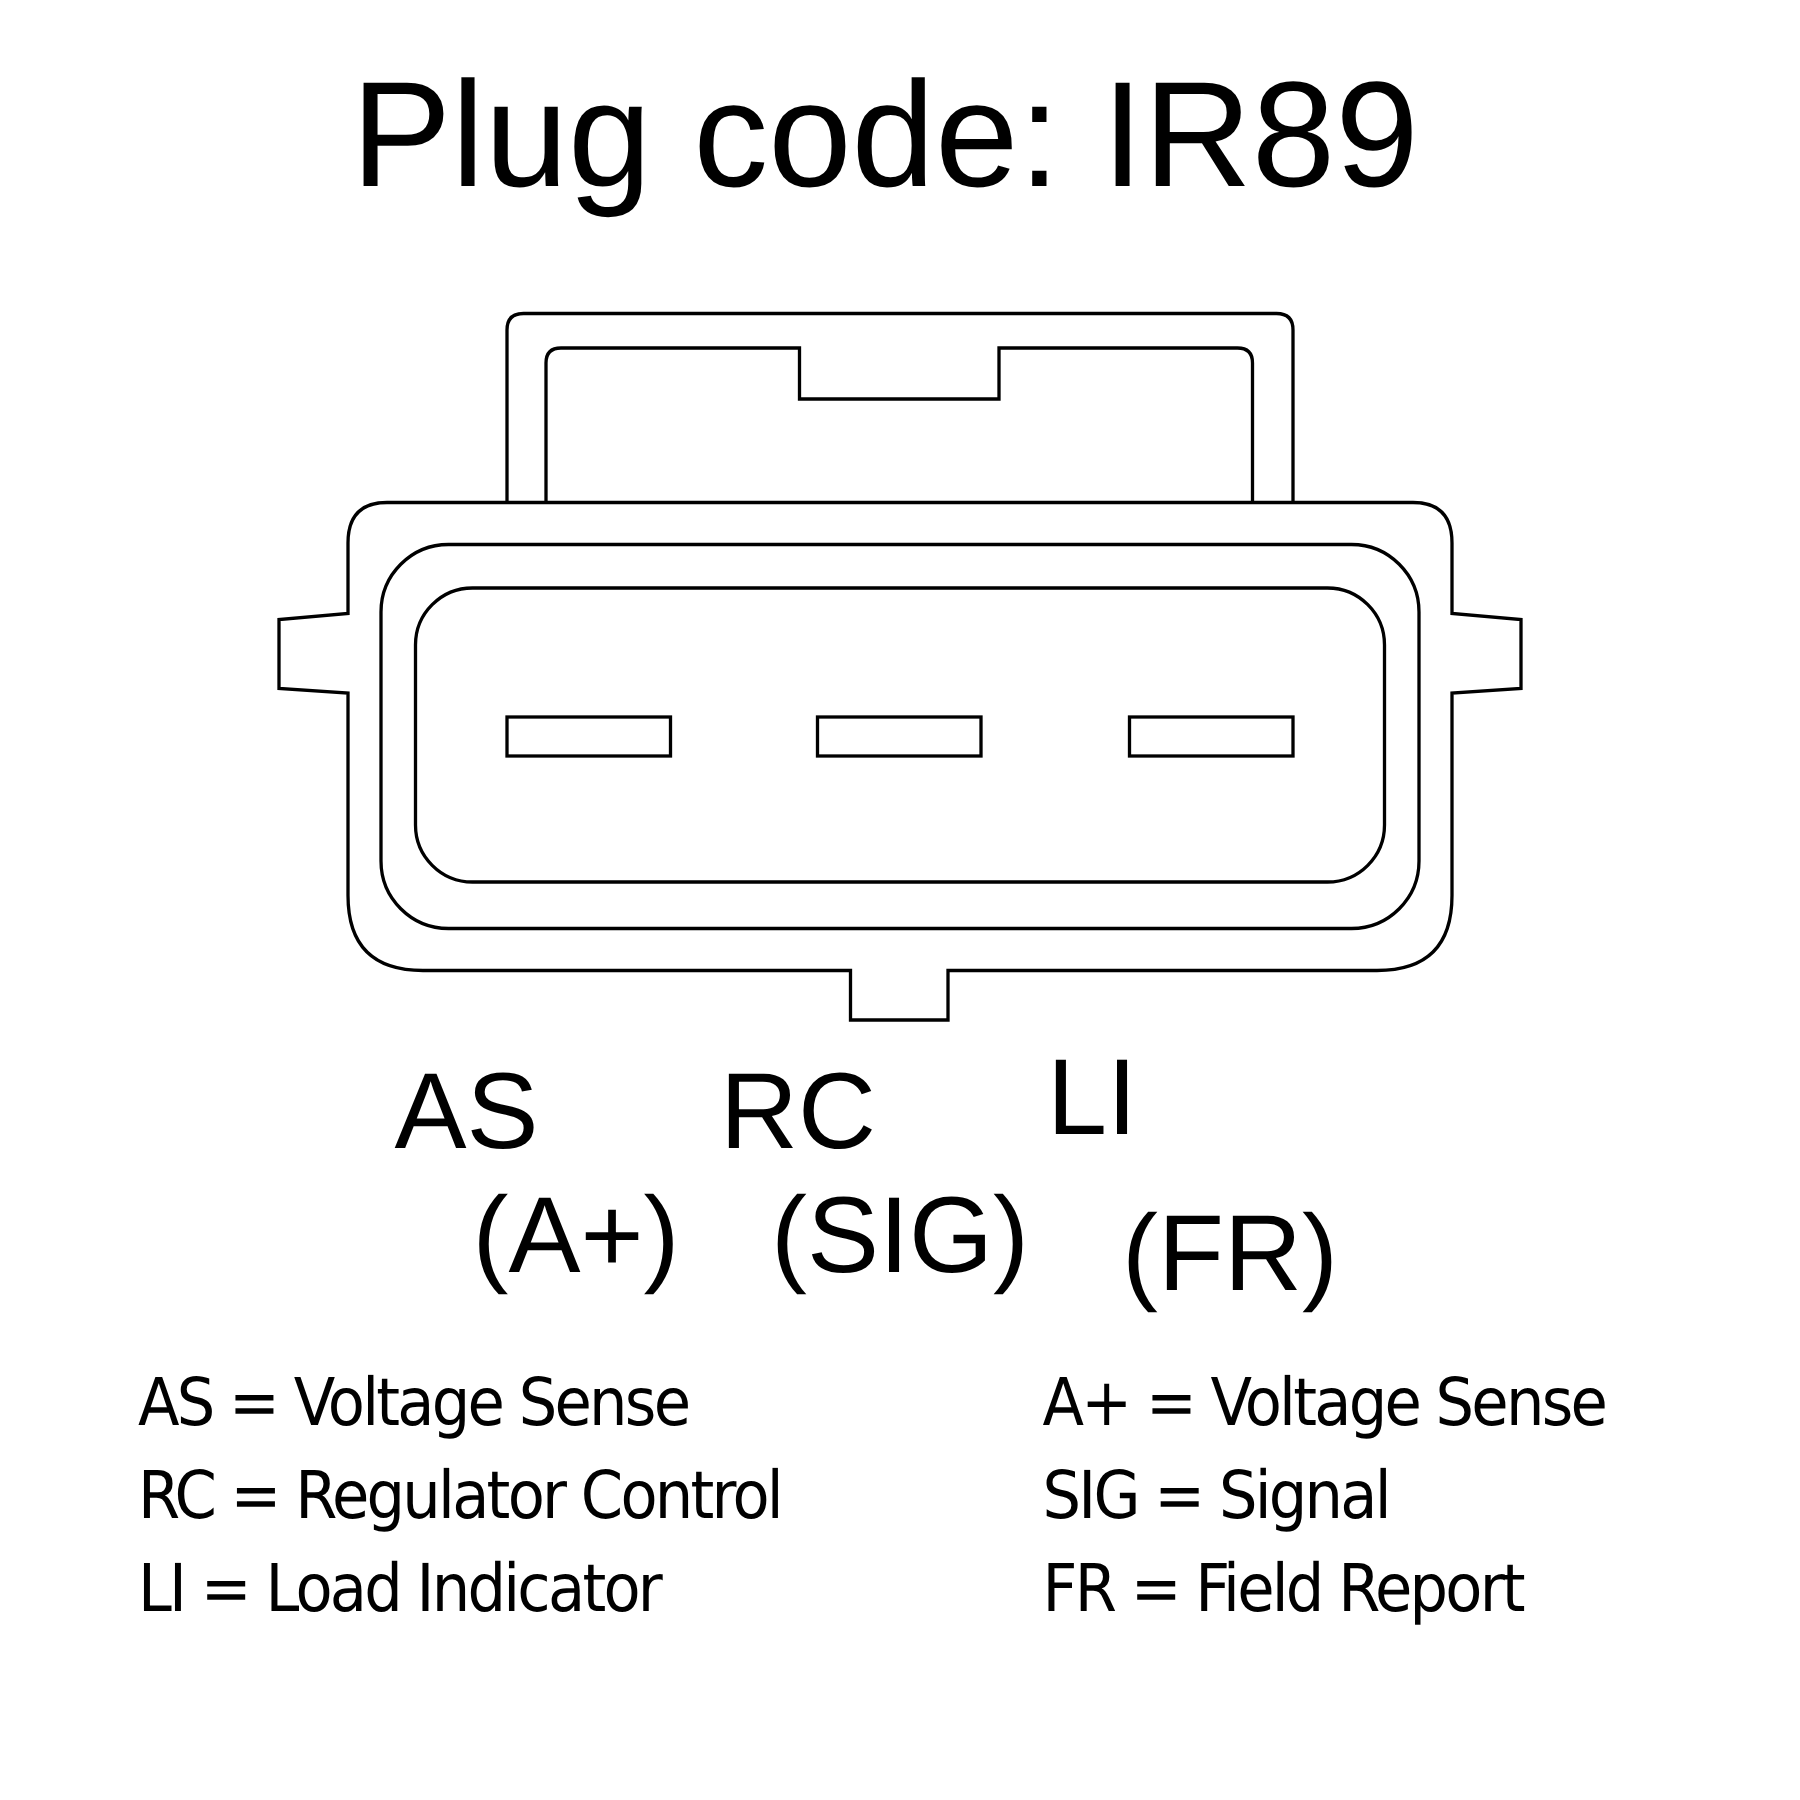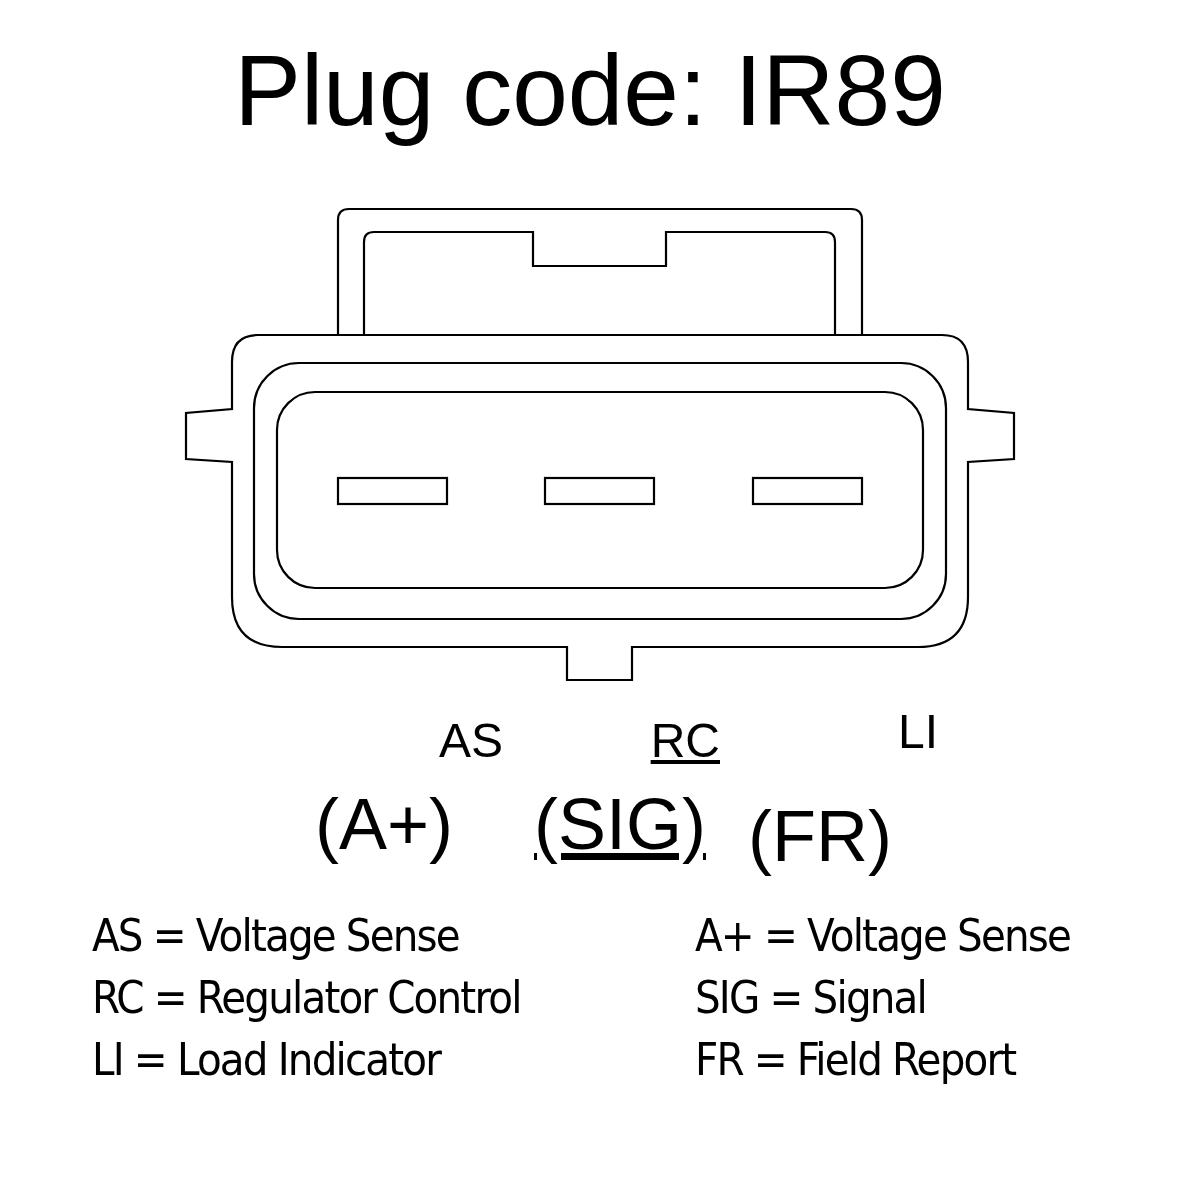--- a/index.html
+++ b/index.html
@@ -6,7 +6,7 @@
     body { width: 1200px; height: 1200px; position: relative; overflow: hidden; font-family: "Liberation Sans", sans-serif; color: #000; }
     .title { position: absolute; left: 0; width: 1180px; top: 30px; text-align: center; font-size: 100px; line-height: 120px; }
     svg.connector { position: absolute; left: 0; top: 0; }
-    .pin-label { position: absolute; text-align: right; width: 240px; font-size: 48px; line-height: 72px; }
+    .pin-label { position: absolute; text-align: left; width: 240px; font-size: 72px; line-height: 72px; }
     .pin-sub { position: absolute; text-align: center; width: 260px; font-size: 72px; line-height: 72px; }
     .legend { position: absolute; font-family: "DejaVu Sans", sans-serif; font-size: 44px; line-height: 62px; letter-spacing: -2px; transform: scaleX(0.92); transform-origin: left top; }
     .legend-row { white-space: nowrap; }

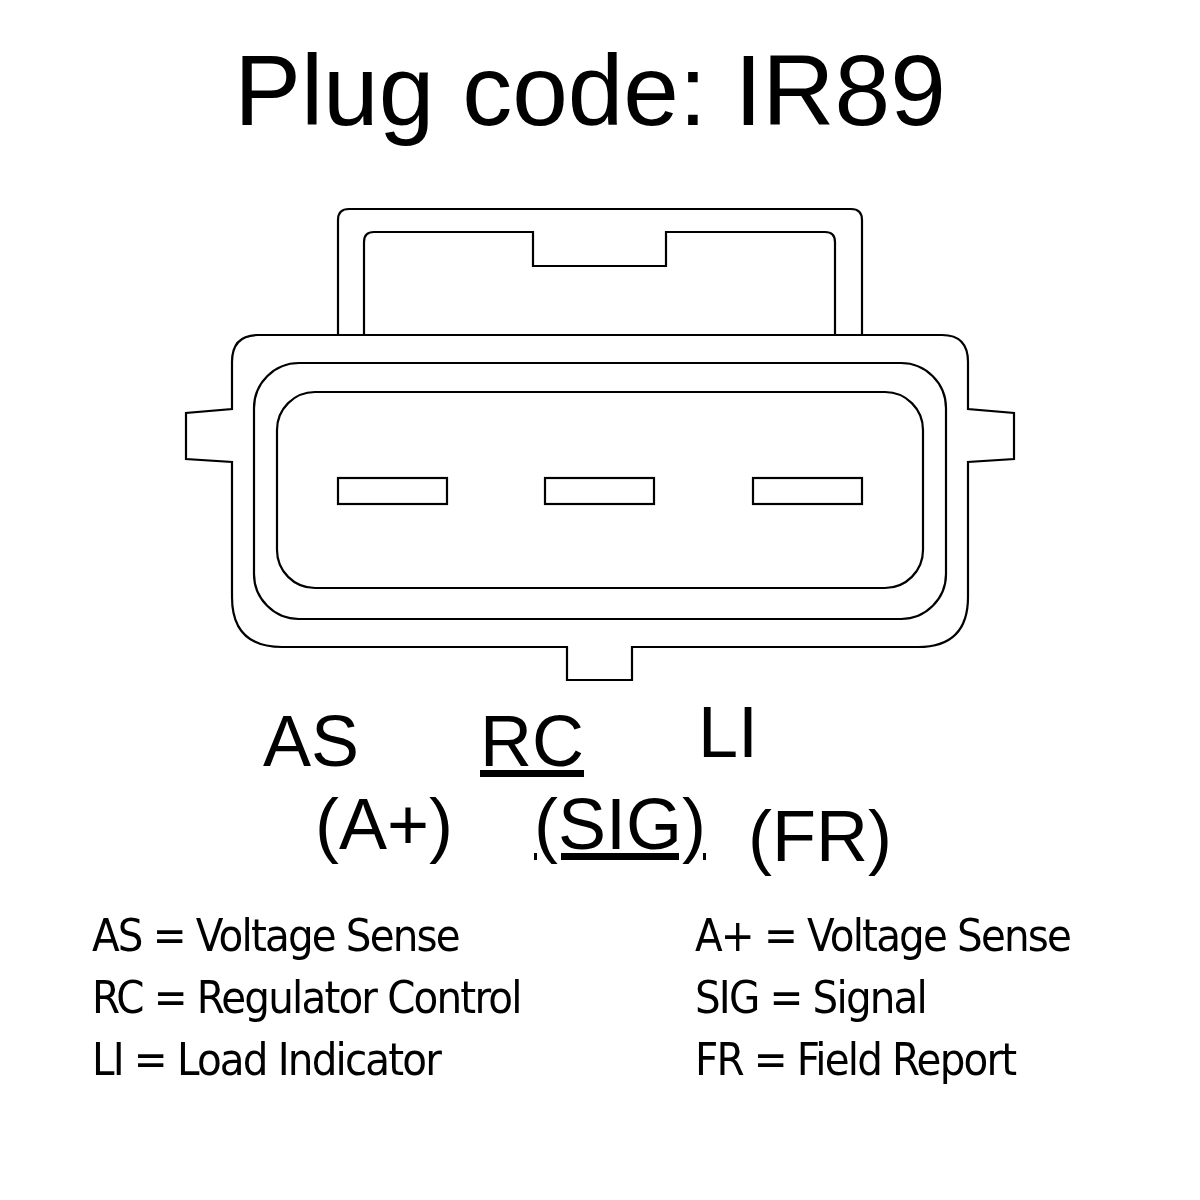--- a/index.html
+++ b/index.html
@@ -32,7 +32,7 @@
 </svg>
 
 <div class="pin-label" style="left:263px; top:705px;">AS</div>
-<div class="pin-label" style="left:480px; top:705px;text-decoration:underline;">RC</div>
+<div class="pin-label" style="left:480px; top:705px;">RC</div>
 <div class="pin-label" style="left:698px; top:696px;">LI</div>
 
 <div class="pin-sub" style="left:254px; top:788px;">(A+)</div>

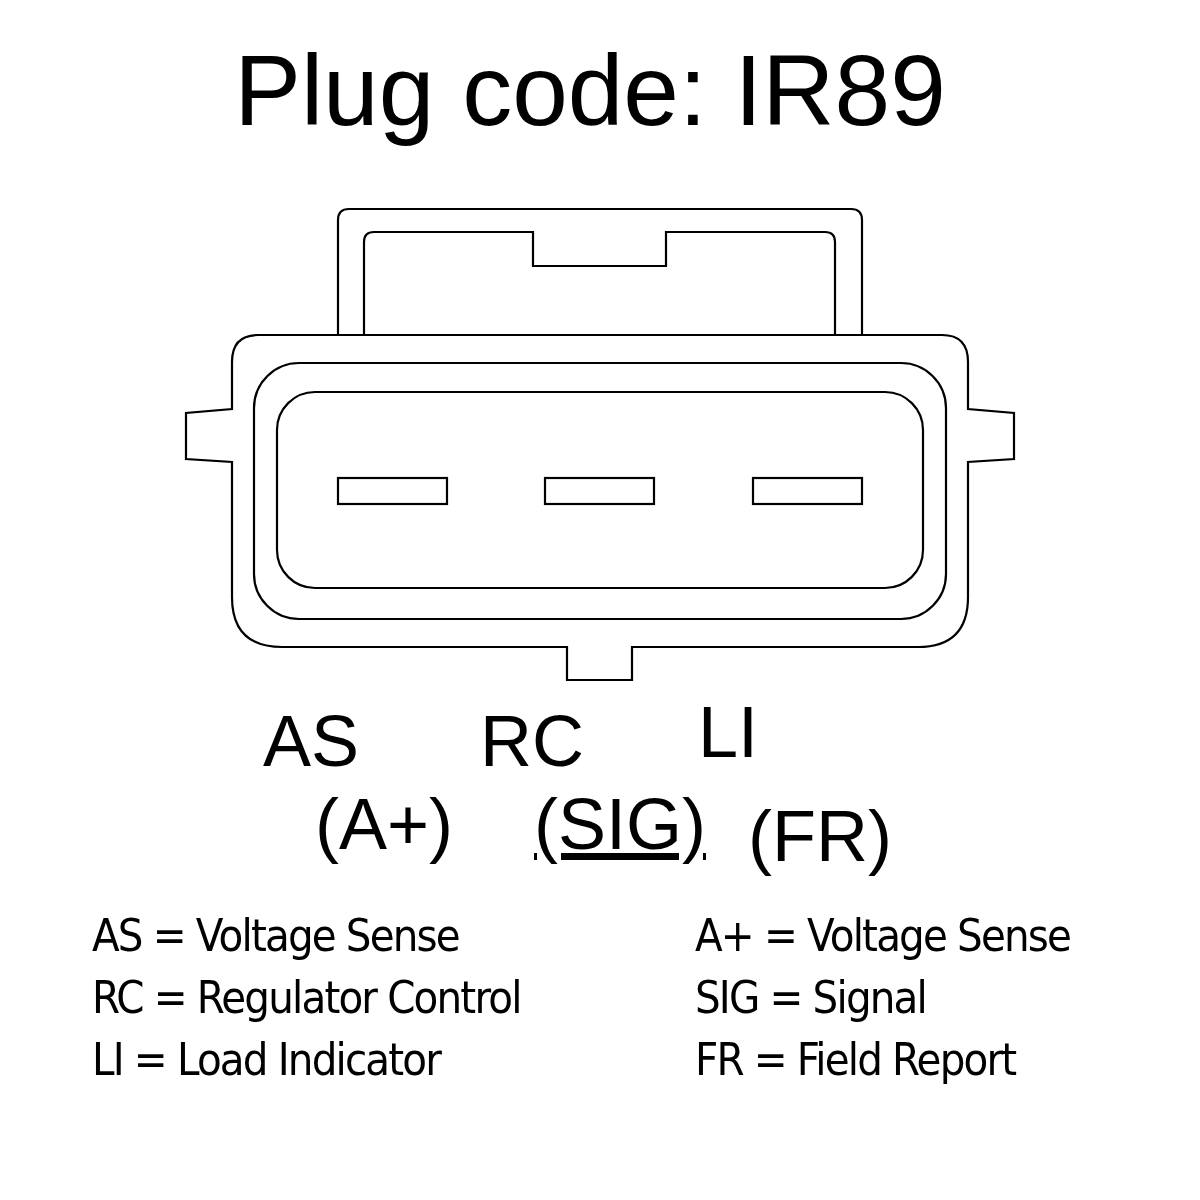--- a/index.html
+++ b/index.html
@@ -36,7 +36,7 @@
 <div class="pin-label" style="left:698px; top:696px;">LI</div>
 
 <div class="pin-sub" style="left:254px; top:788px;">(A+)</div>
-<div class="pin-sub" style="left:490px; top:788px;text-decoration:underline;">(SIG)</div>
+<div class="pin-sub" style="left:470px; top:788px;">(SIG)</div>
 <div class="pin-sub" style="left:690px; top:800px;">(FR)</div>
 
 <div class="legend" style="left:92px; top:905px;">

